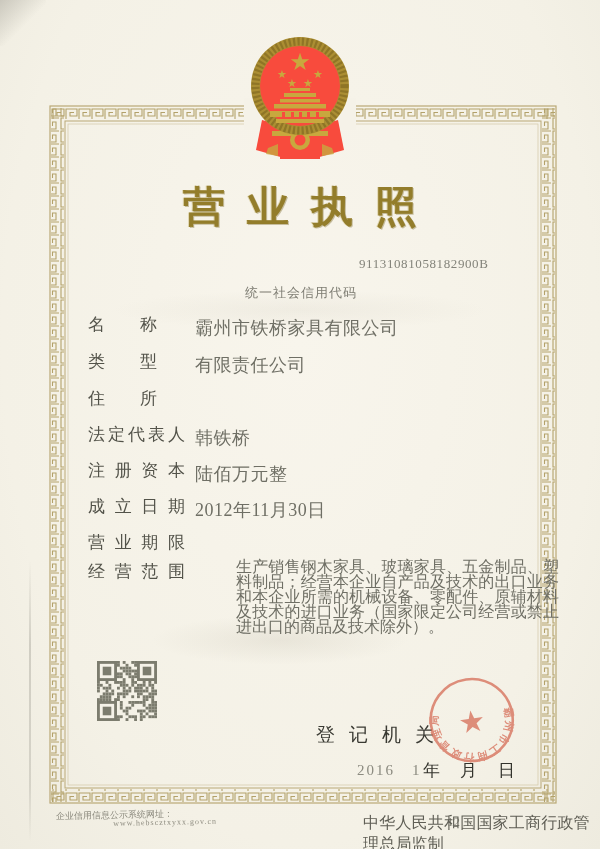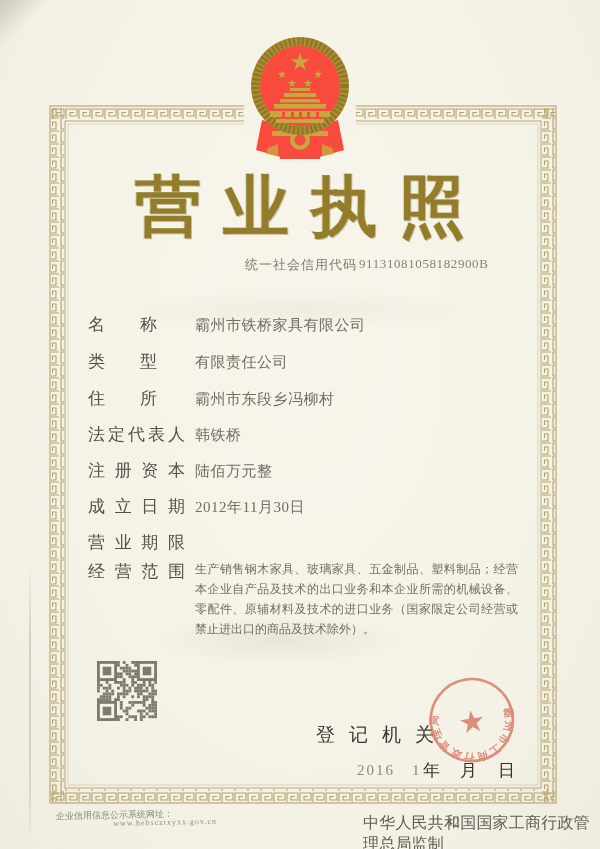--- a/index.html
+++ b/index.html
@@ -29,7 +29,7 @@
   svg.emblem{position:absolute;left:238px;top:26px;}
   .title{
     position:absolute;left:0;top:172px;width:100%;
-    text-align:center;font-weight:bold;font-size:66px;line-height:70px;
+    text-align:center;font-weight:bold;font-size:42px;line-height:70px;
     color:#937d2b;letter-spacing:22px;text-indent:22px;
     text-shadow:1px 1px 0 rgba(110,90,20,.35), -1px 0 0 rgba(190,170,90,.4);
   }

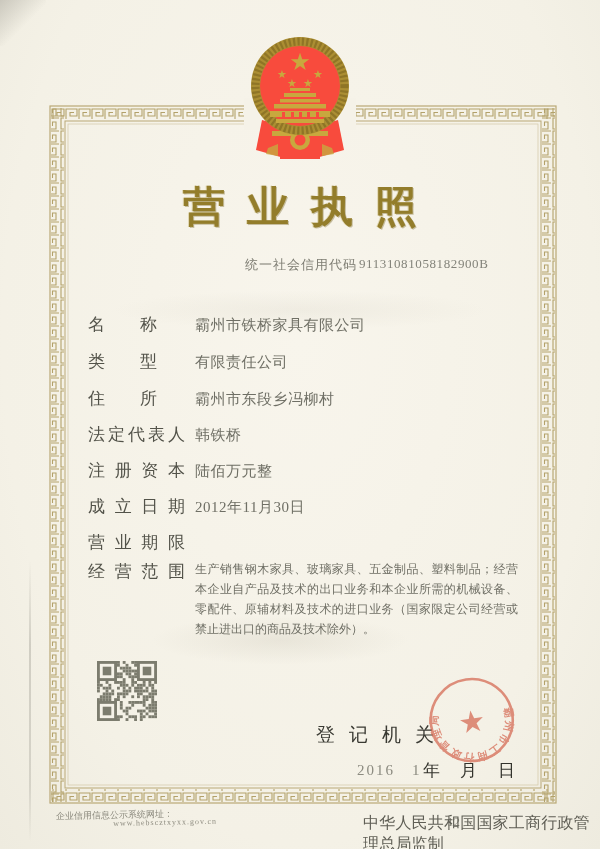--- a/index.html
+++ b/index.html
@@ -34,7 +34,7 @@
     text-shadow:1px 1px 0 rgba(110,90,20,.35), -1px 0 0 rgba(190,170,90,.4);
   }
   .credit-line{position:absolute;left:0;top:256px;width:100%;font-size:13px;color:#7d7c72;}
-  .credit-label{position:absolute;left:245px;letter-spacing:1px;}
+  .credit-label{position:absolute;left:245px;letter-spacing:1px;margin-top:28px;}
   .credit-value{position:absolute;left:359px;letter-spacing:.6px;color:#83837a;}
   .row{position:absolute;left:0;width:100%;height:24px;}
   .f-label{

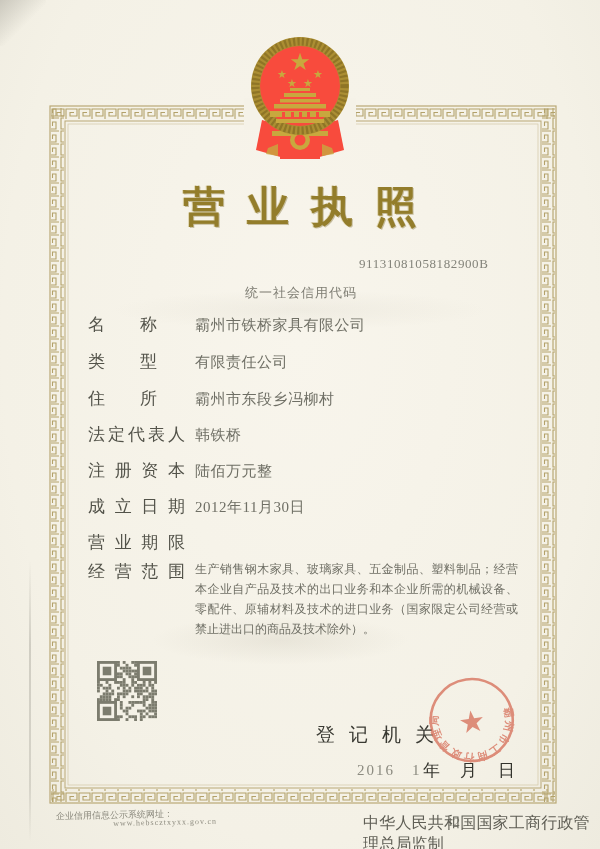--- a/index.html
+++ b/index.html
@@ -43,7 +43,7 @@
   }
   .f-label.narrow{width:69px;}
   .f-label.wide{width:97px;}
-  .f-value{position:absolute;left:195px;top:3px;font-size:15px;color:#6f6f65;letter-spacing:.5px;}
+  .f-value{position:absolute;left:195px;top:3px;font-size:18px;color:#6f6f65;letter-spacing:.5px;}
   .f-value.scope{
     top:-1px;width:323px;font-size:12px;line-height:20px;
     text-align:justify;letter-spacing:0;

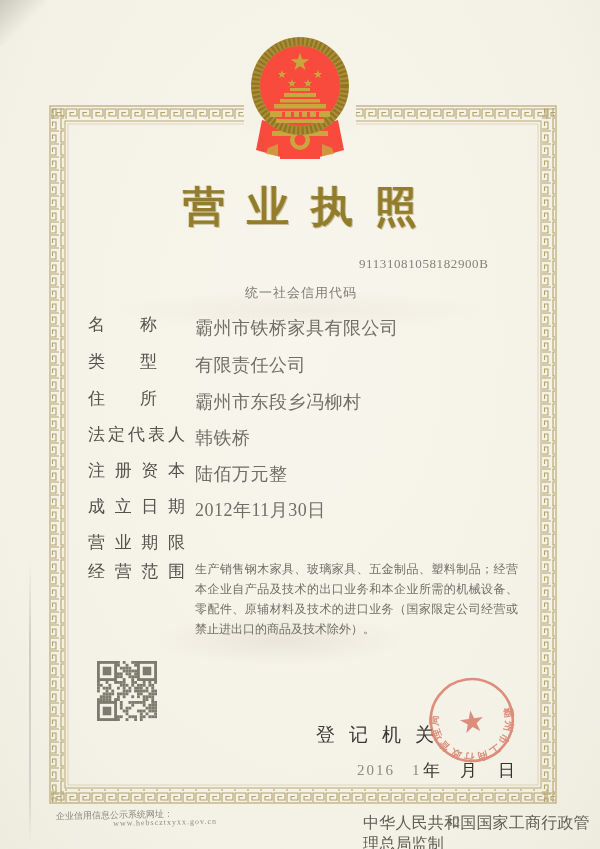--- a/index.html
+++ b/index.html
@@ -162,7 +162,6 @@
         <span>住</span>
         <span>所</span>
       </span>
-    <span class="f-value">霸州市东段乡冯柳村</span>
   </div>
   <div class="row" style="top:423px">
     <span class="f-label wide">

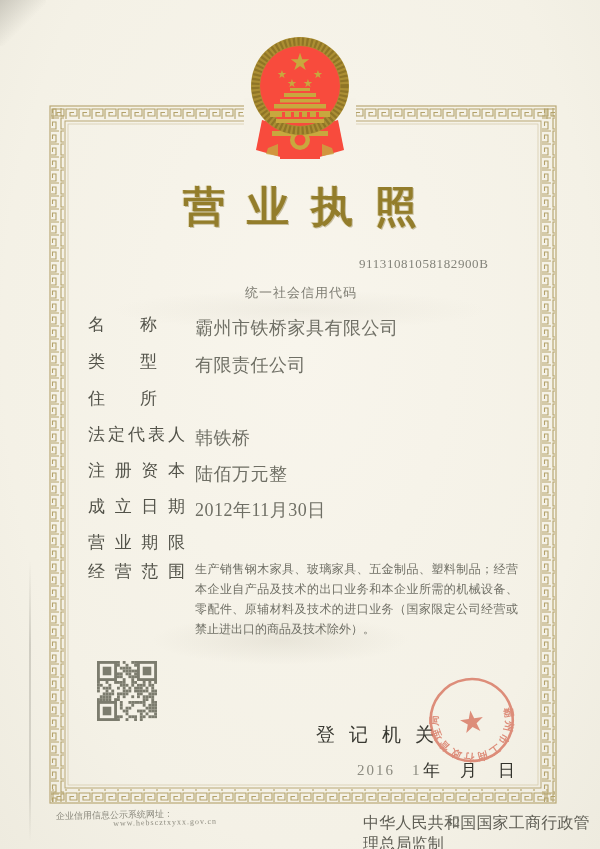--- a/index.html
+++ b/index.html
@@ -45,8 +45,8 @@
   .f-label.wide{width:97px;}
   .f-value{position:absolute;left:195px;top:3px;font-size:18px;color:#6f6f65;letter-spacing:.5px;}
   .f-value.scope{
-    top:-1px;width:323px;font-size:12px;line-height:20px;
-    text-align:justify;letter-spacing:0;
+    top:-1px;width:323px;font-size:16px;line-height:15px;
+    text-align:justify;letter-spacing:0;margin-left:41px;
   }
   .reg-label{
     position:absolute;left:316px;top:722px;font-size:19px;color:#3a3a33;letter-spacing:14px;

